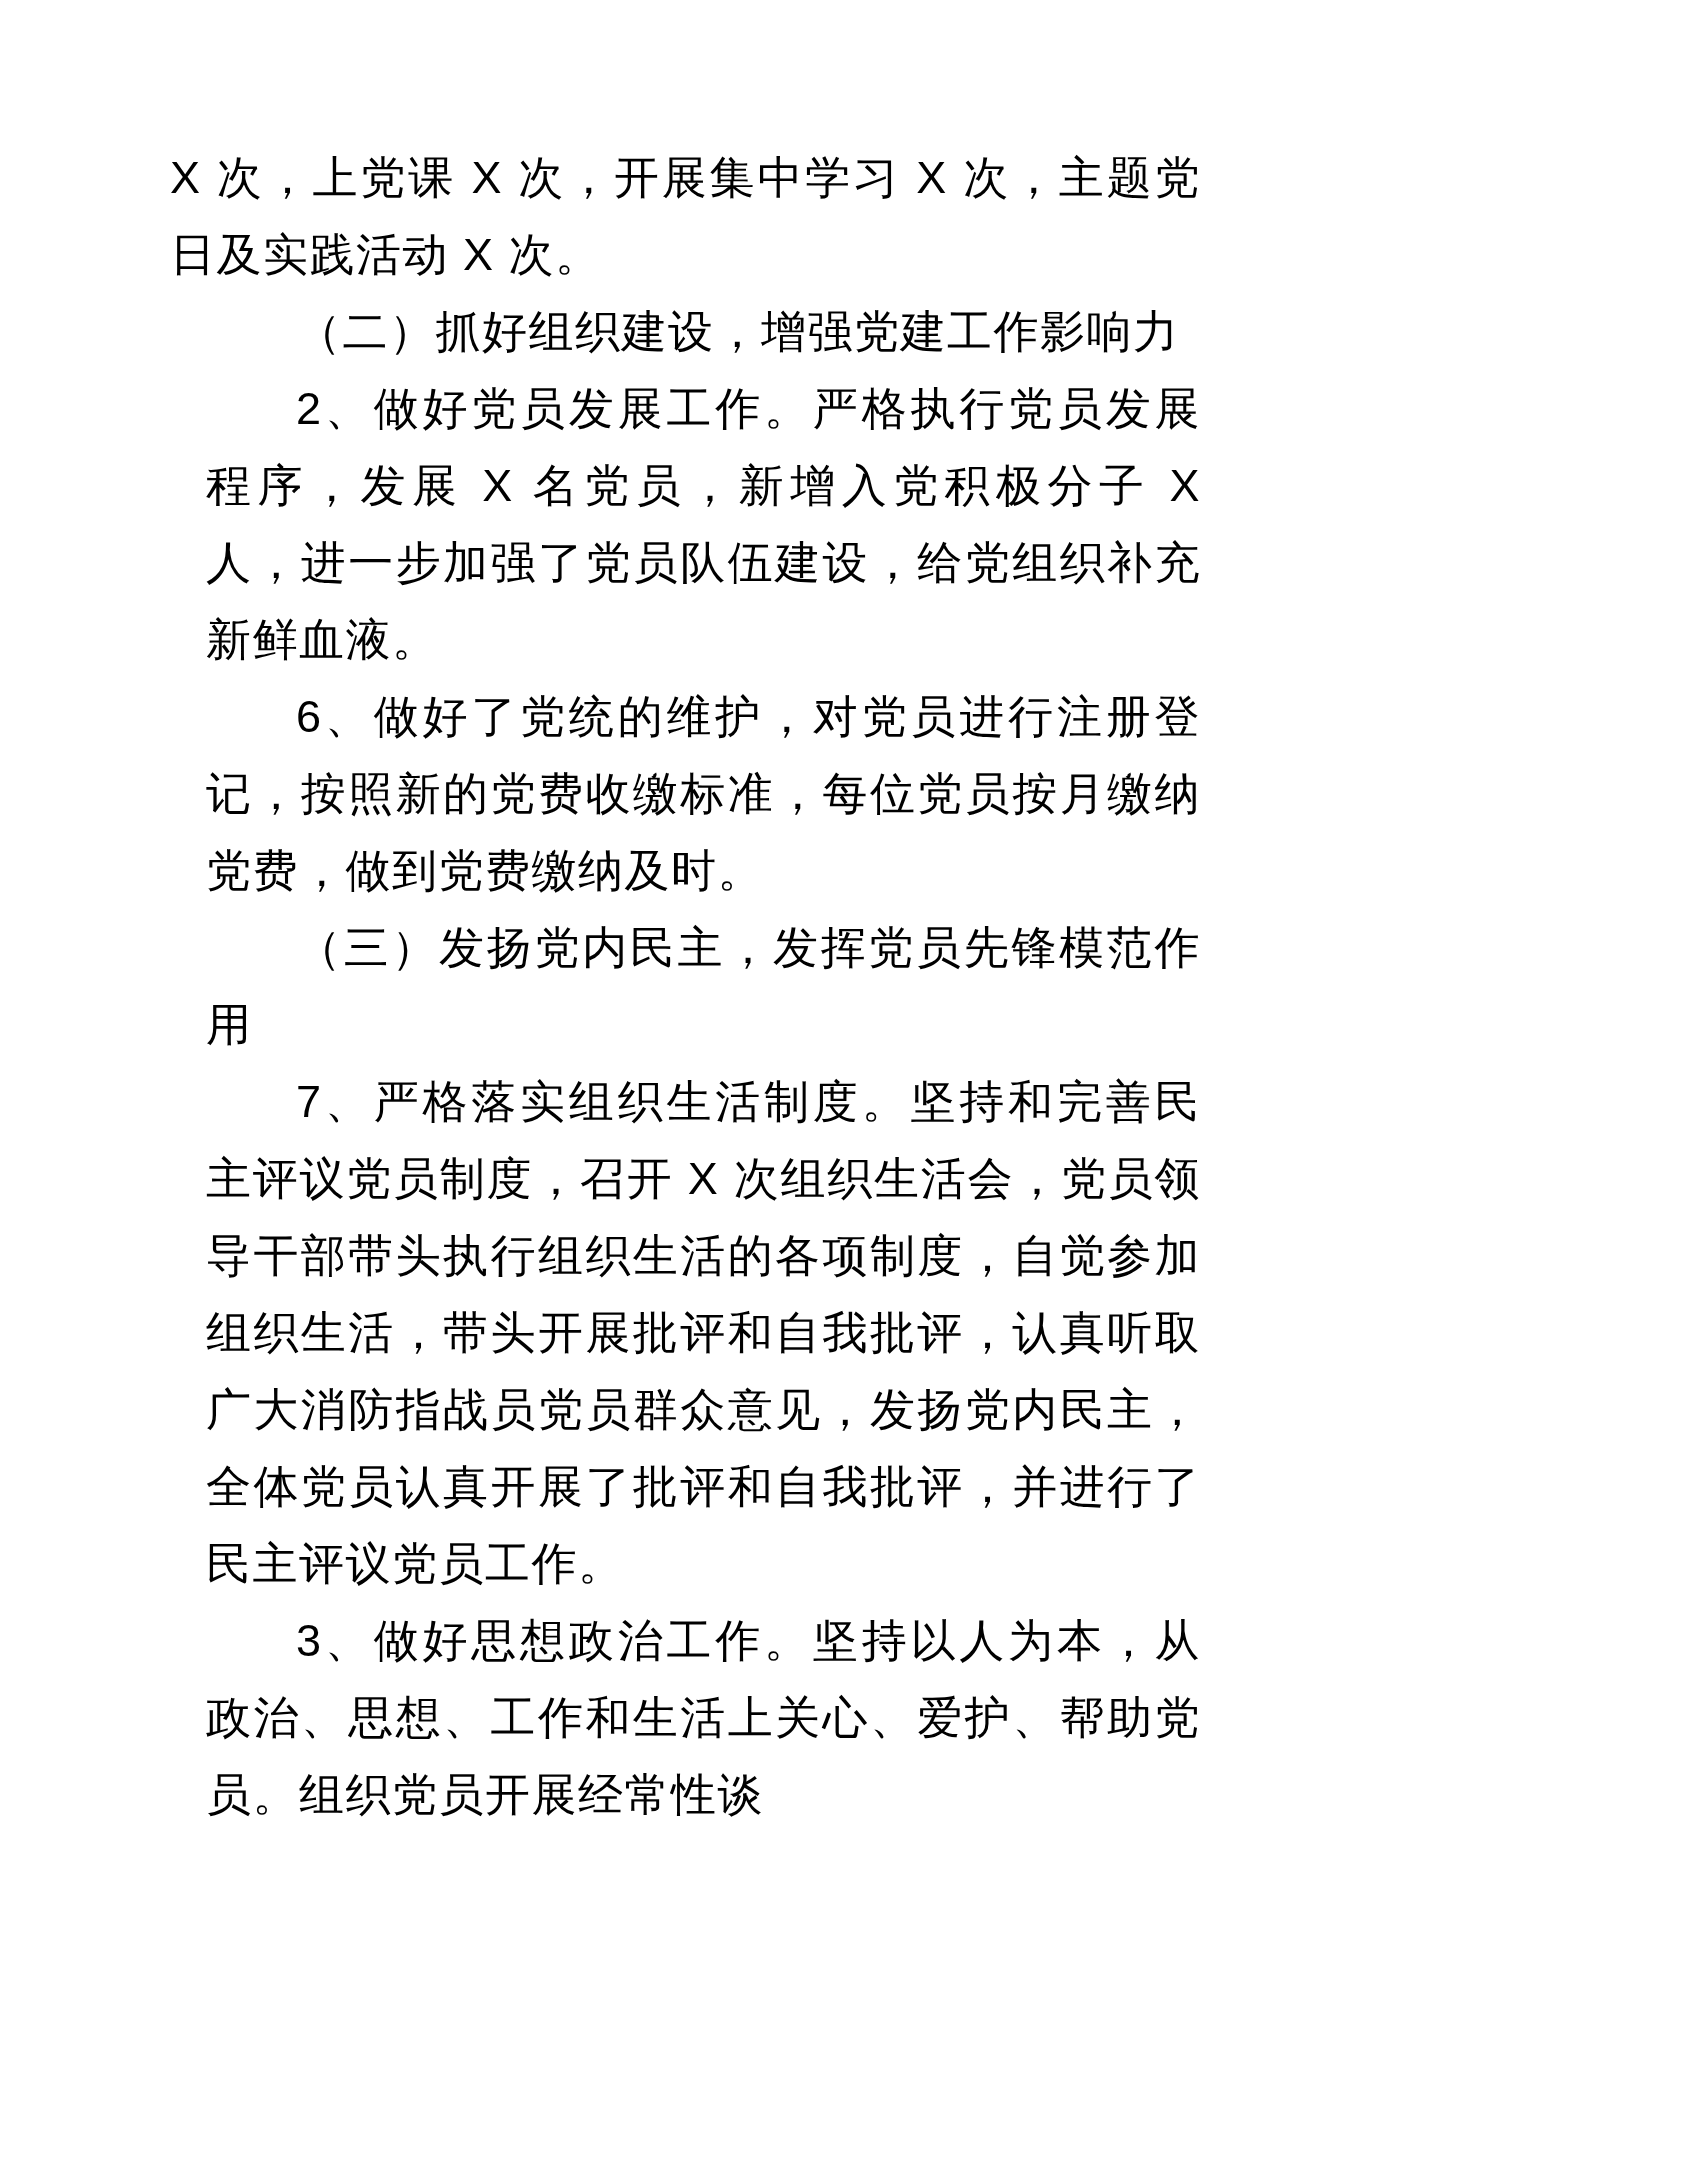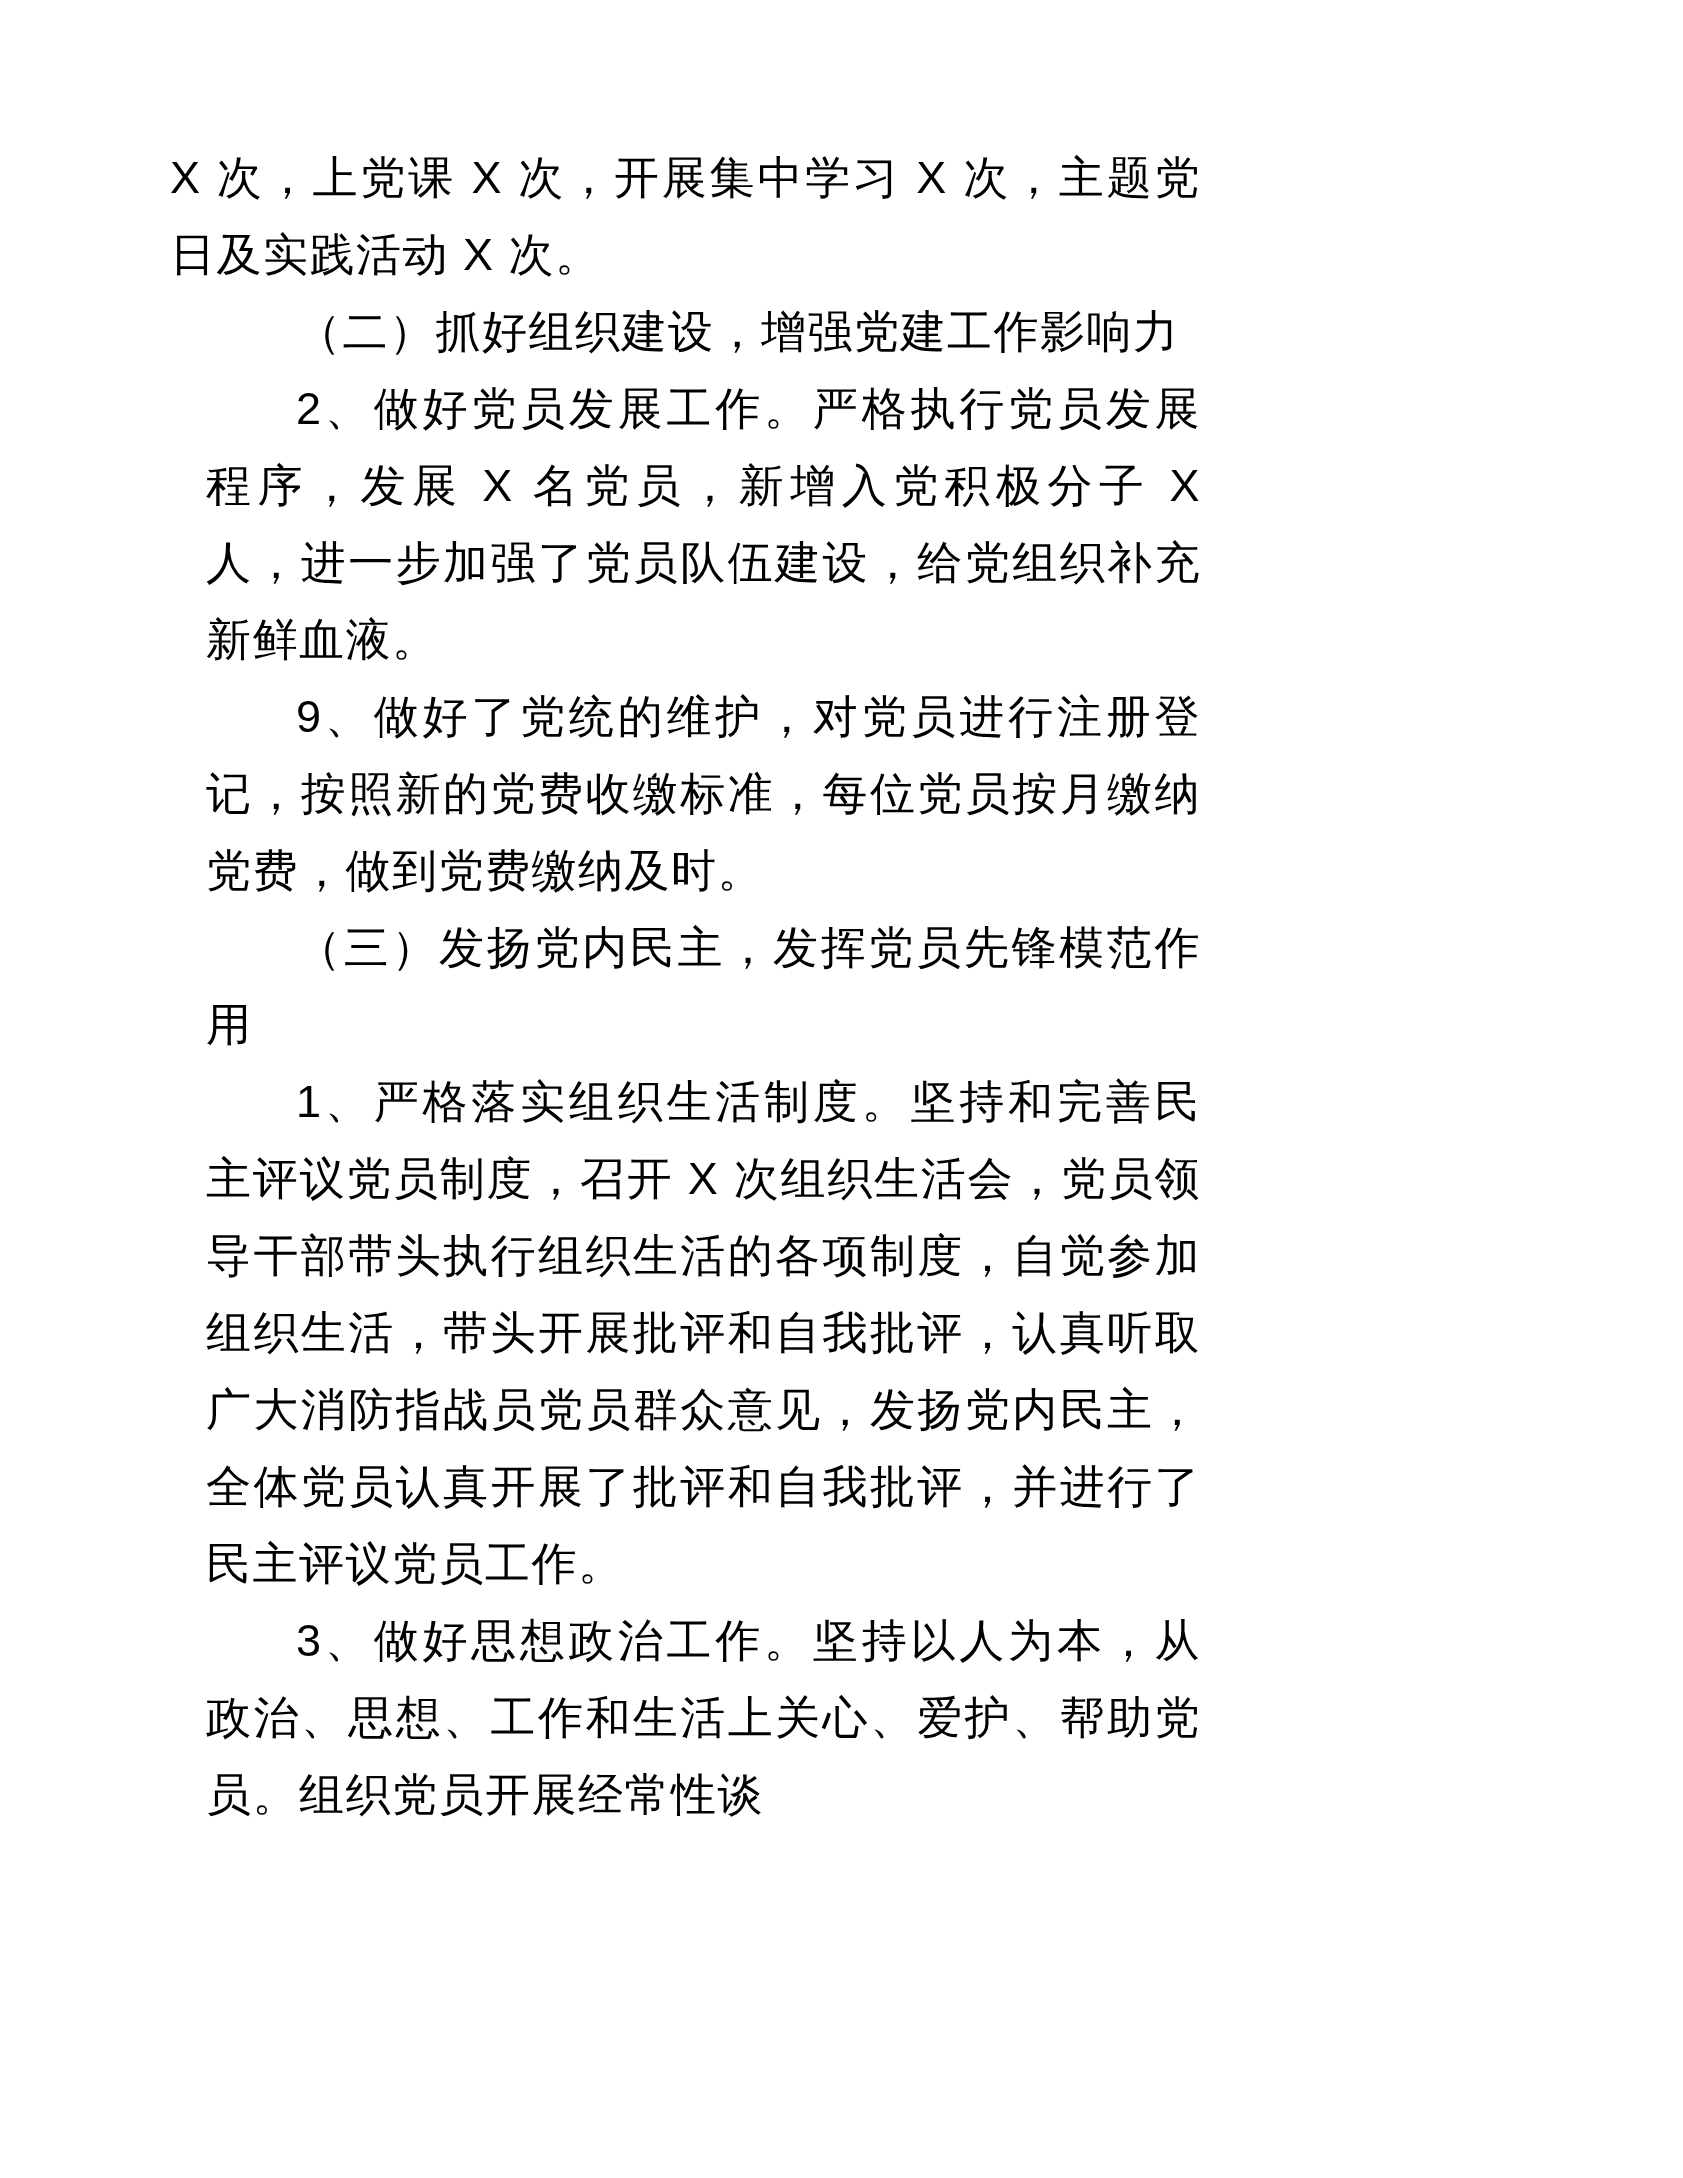--- a/index.html
+++ b/index.html
@@ -43,7 +43,7 @@
   <p class="para">X 次，上党课 X 次，开展集中学习 X 次，主题党日及实践活动 X 次。</p>
   <p class="para indent">（二）抓好组织建设，增强党建工作影响力</p>
   <p class="para indent">2、做好党员发展工作。严格执行党员发展程序，发展 X 名党员，新增入党积极分子 X 人，进一步加强了党员队伍建设，给党组织补充新鲜血液。</p>
-  <p class="para indent">9、做好了党统的维护，对党员进行注册登记，按照新的党费收缴标准，每位党员按月缴纳党费，做到党费缴纳及时。</p>
+  <p class="para indent">6、做好了党统的维护，对党员进行注册登记，按照新的党费收缴标准，每位党员按月缴纳党费，做到党费缴纳及时。</p>
   <p class="para indent">（三）发扬党内民主，发挥党员先锋模范作用</p>
   <p class="para indent">1、严格落实组织生活制度。坚持和完善民主评议党员制度，召开 X 次组织生活会，党员领导干部带头执行组织生活的各项制度，自觉参加组织生活，带头开展批评和自我批评，认真听取广大消防指战员党员群众意见，发扬党内民主，全体党员认真开展了批评和自我批评，并进行了民主评议党员工作。</p>
   <p class="para indent">3、做好思想政治工作。坚持以人为本，从政治、思想、工作和生活上关心、爱护、帮助党员。组织党员开展经常性谈</p>

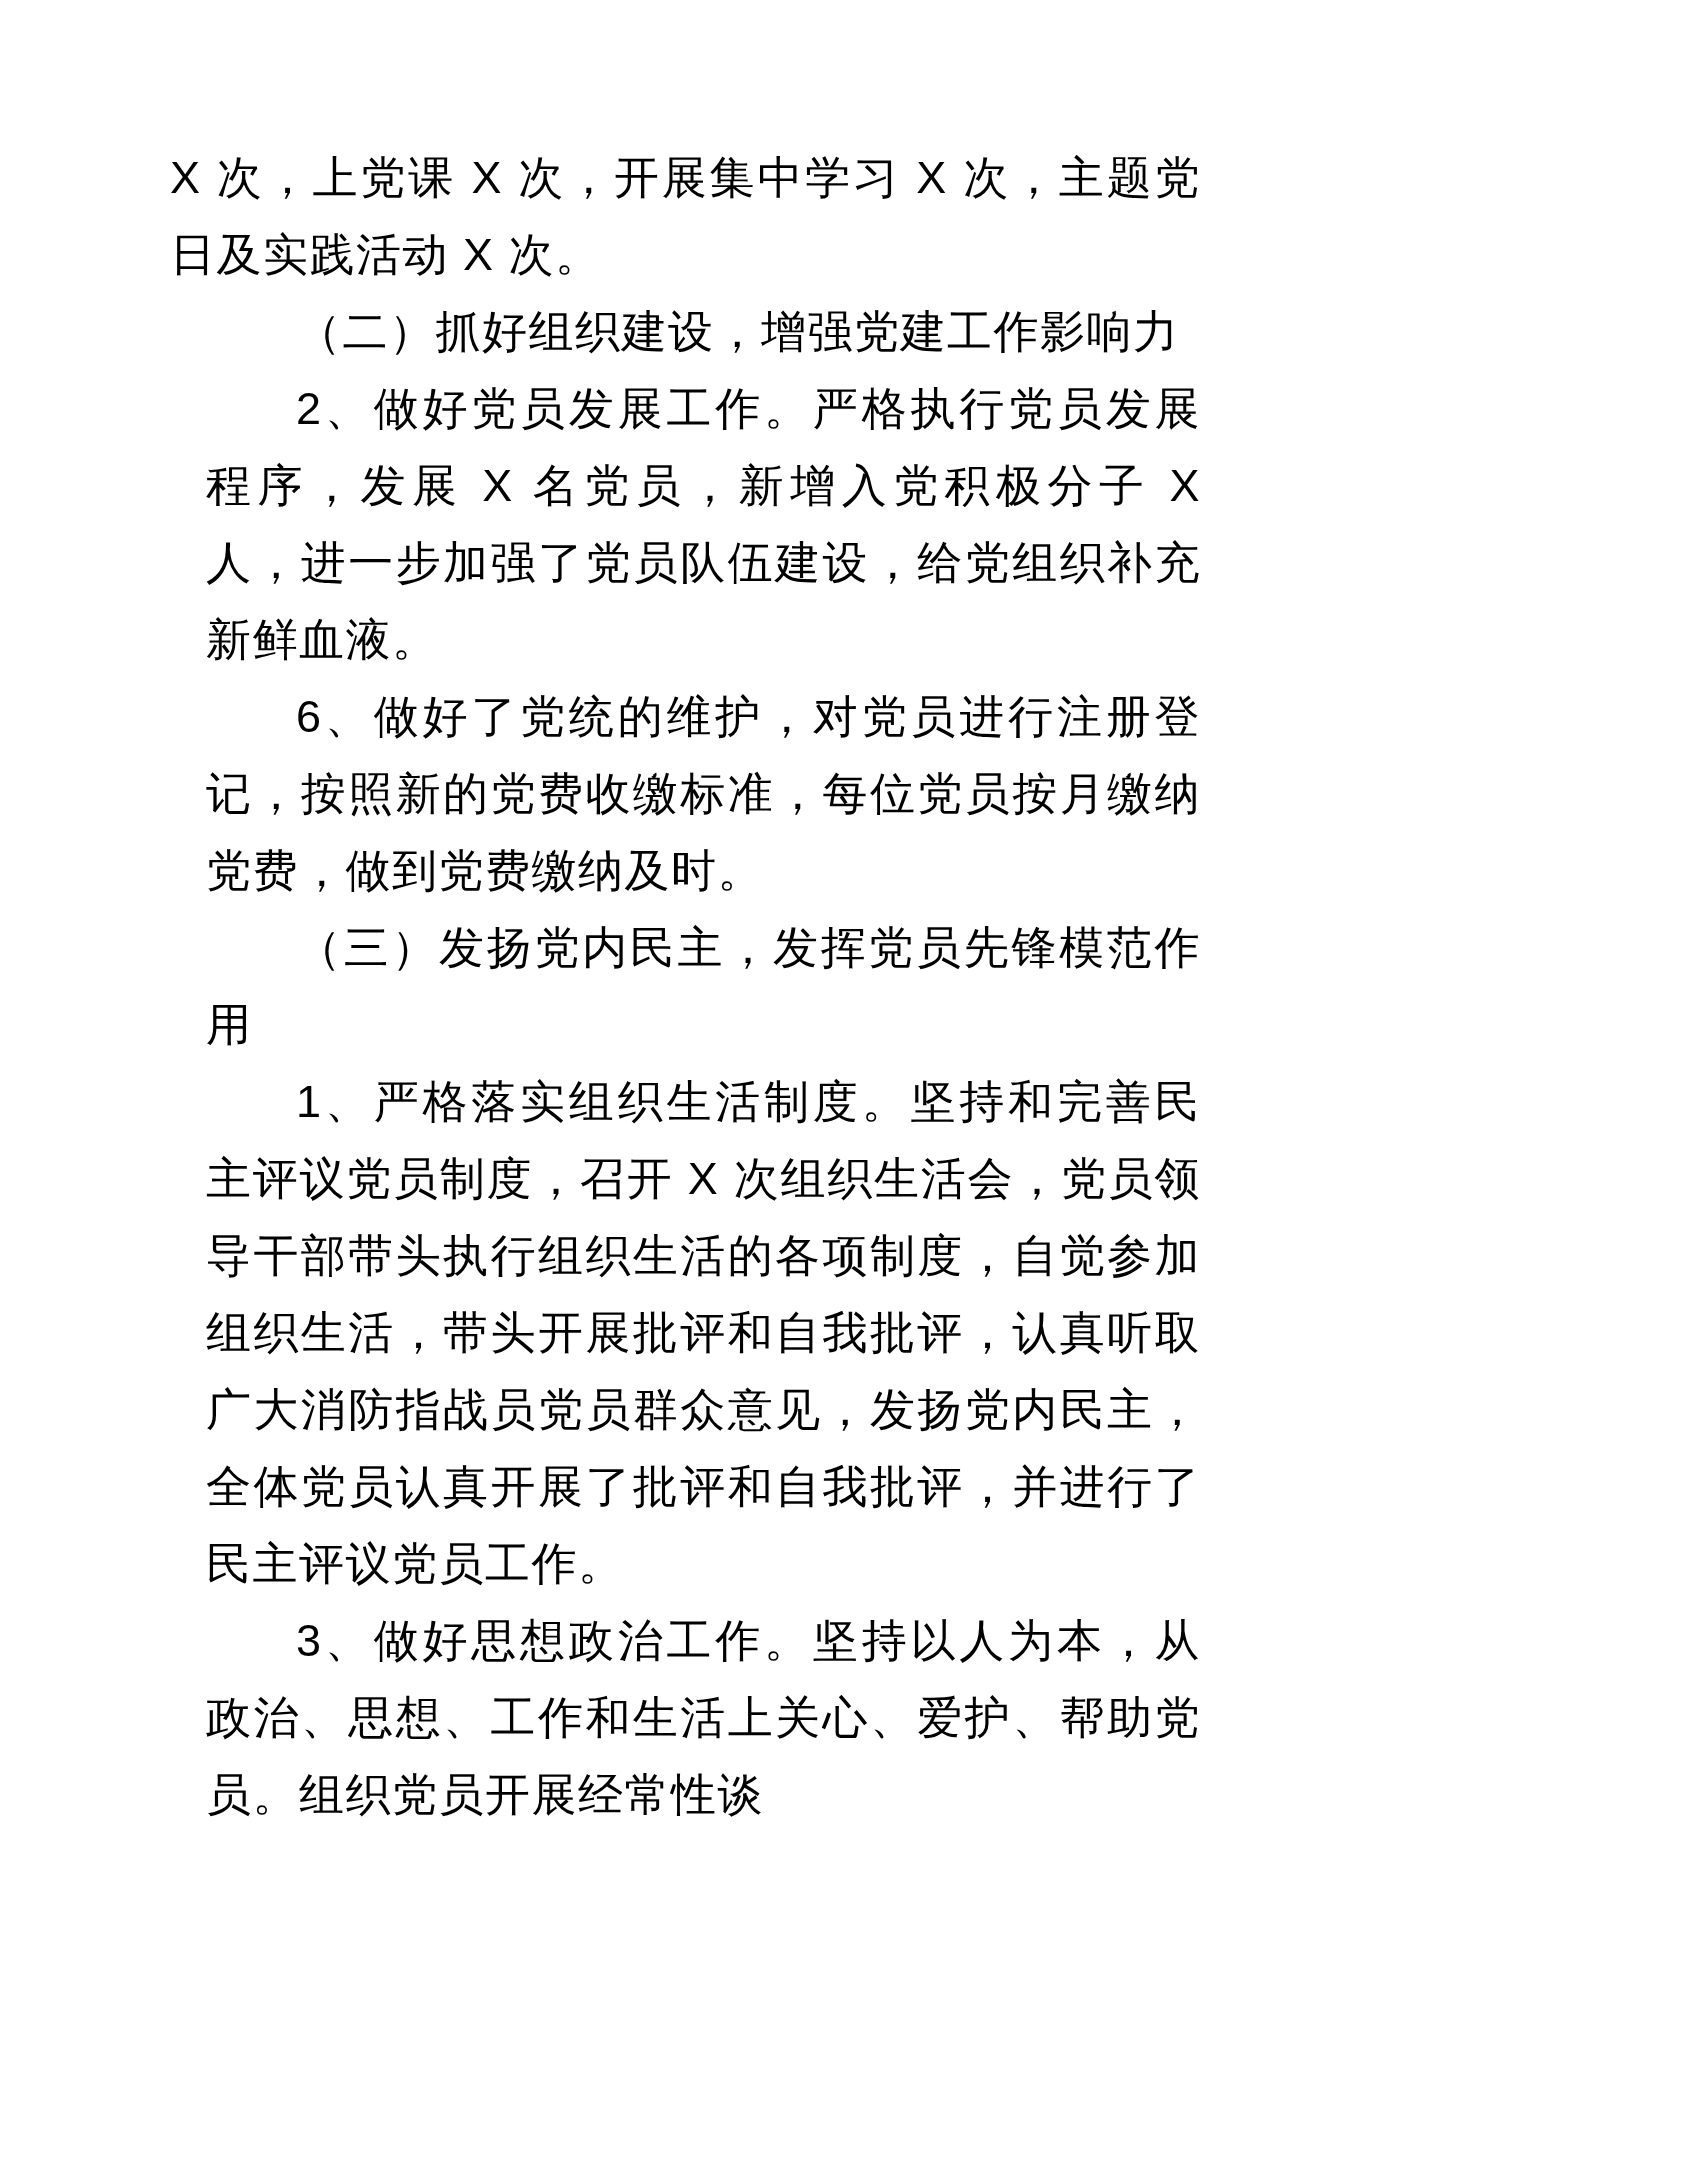--- a/index.html
+++ b/index.html
@@ -45,7 +45,7 @@
   <p class="para indent">2、做好党员发展工作。严格执行党员发展程序，发展 X 名党员，新增入党积极分子 X 人，进一步加强了党员队伍建设，给党组织补充新鲜血液。</p>
   <p class="para indent">6、做好了党统的维护，对党员进行注册登记，按照新的党费收缴标准，每位党员按月缴纳党费，做到党费缴纳及时。</p>
   <p class="para indent">（三）发扬党内民主，发挥党员先锋模范作用</p>
-  <p class="para indent">1、严格落实组织生活制度。坚持和完善民主评议党员制度，召开 X 次组织生活会，党员领导干部带头执行组织生活的各项制度，自觉参加组织生活，带头开展批评和自我批评，认真听取广大消防指战员党员群众意见，发扬党内民主，全体党员认真开展了批评和自我批评，并进行了民主评议党员工作。</p>
+  <p class="para indent">7、严格落实组织生活制度。坚持和完善民主评议党员制度，召开 X 次组织生活会，党员领导干部带头执行组织生活的各项制度，自觉参加组织生活，带头开展批评和自我批评，认真听取广大消防指战员党员群众意见，发扬党内民主，全体党员认真开展了批评和自我批评，并进行了民主评议党员工作。</p>
   <p class="para indent">3、做好思想政治工作。坚持以人为本，从政治、思想、工作和生活上关心、爱护、帮助党员。组织党员开展经常性谈</p>
 </div>
 

